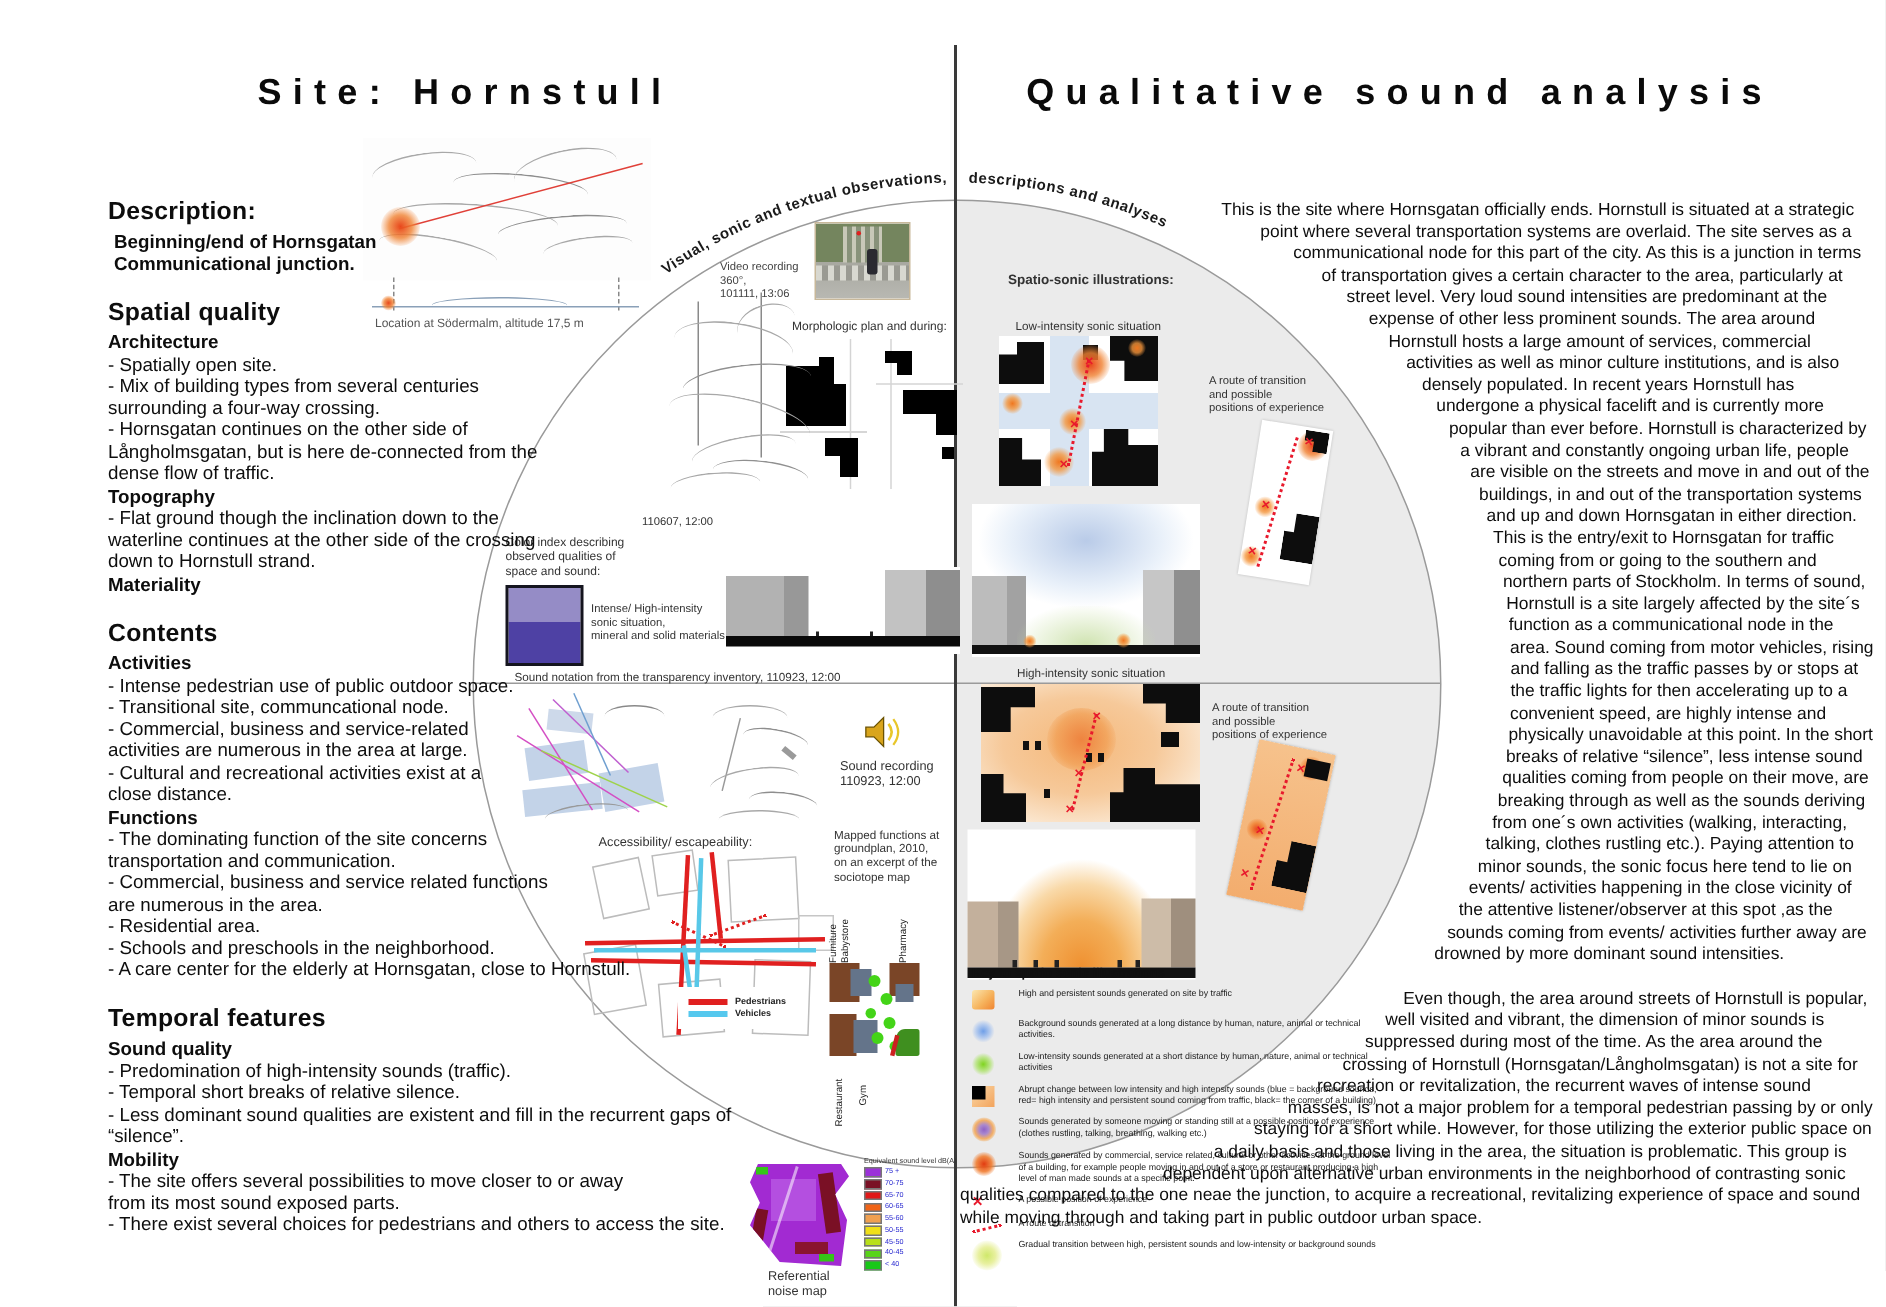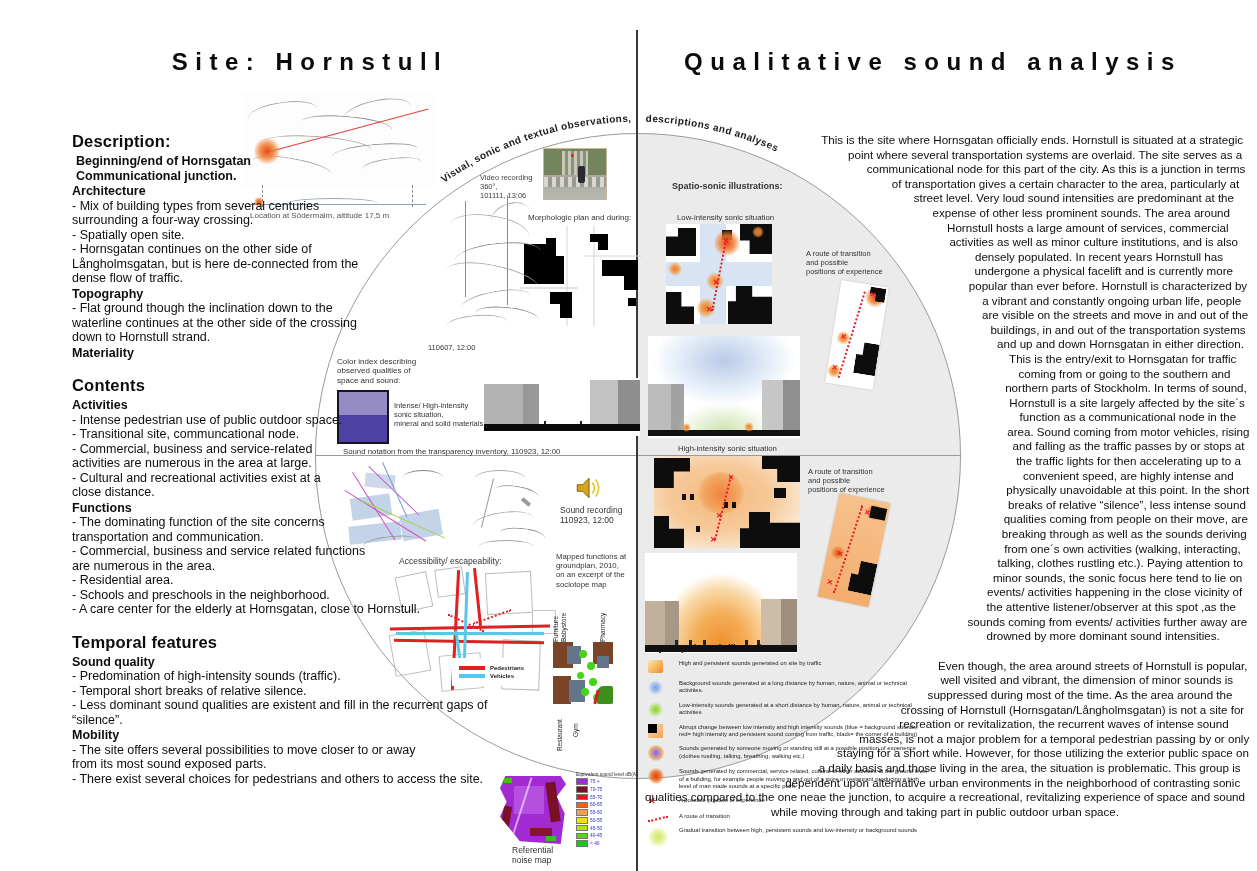--- a/index.html
+++ b/index.html
@@ -21,7 +21,7 @@
   .leftcol .blist{white-space:pre-line}
   
   .rightcol{position:absolute;left:640px;top:133px;width:610px;font-size:11.6px;line-height:1.26;
-            text-align:center;color:#0d0d0d}
+            text-align:left;color:#0d0d0d}
   .wrapshape{float:left;width:368px;height:645px;shape-outside:ellipse(345px 325px at 0px 320px);shape-margin:22px}
   .rightcol p{margin:0}
   .rightcol p + p{margin-top:15px}

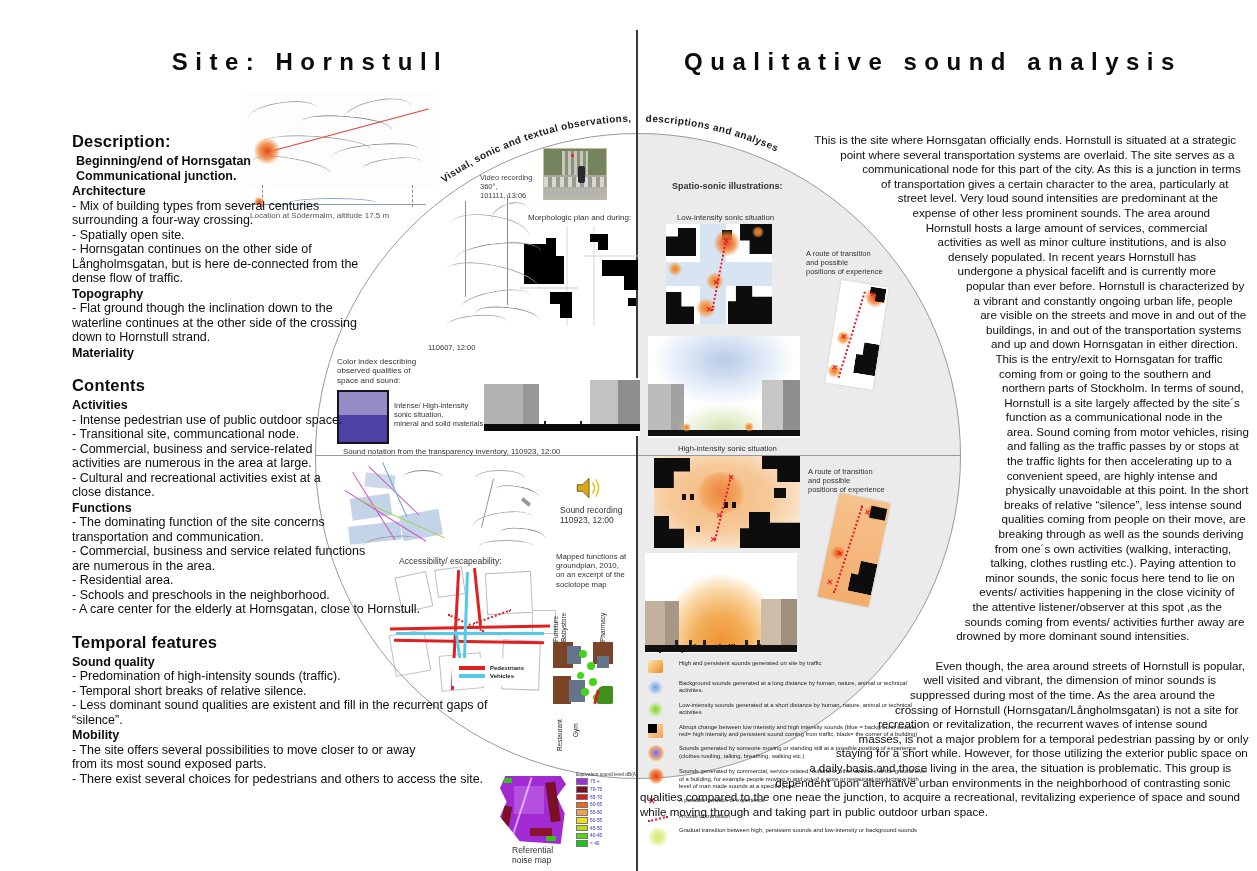--- a/index.html
+++ b/index.html
@@ -457,6 +457,7 @@
     <h2>Description:</h2>
     <div class="desc blist"><div>Beginning/end of Hornsgatan</div><div>Communicational junction.</div></div>
 
+    <h2>Spatial quality</h2>
     <div class="sub">Architecture</div>
     <div class="blist"><div>- Mix of building types from several centuries
 surrounding a four-way crossing.</div><div>- Spatially open site.</div><div>- Hornsgatan continues on the other side of

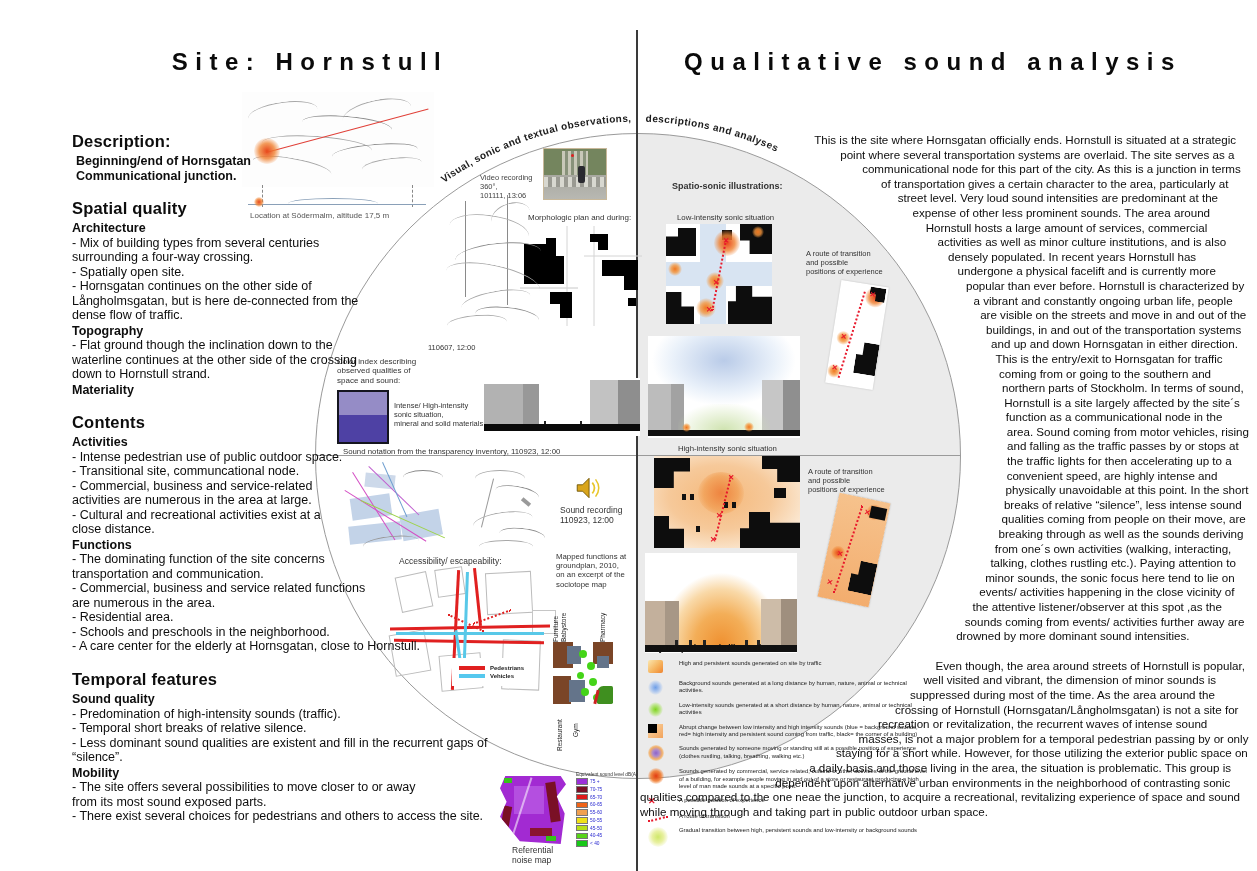--- a/index.html
+++ b/index.html
@@ -459,8 +459,8 @@
 
     <h2>Spatial quality</h2>
     <div class="sub">Architecture</div>
-    <div class="blist"><div>- Mix of building types from several centuries
-surrounding a four-way crossing.</div><div>- Spatially open site.</div><div>- Hornsgatan continues on the other side of
+    <div class="blist"><div>- Spatially open site.</div><div>- Mix of building types from several centuries
+surrounding a four-way crossing.</div><div>- Hornsgatan continues on the other side of
 Långholmsgatan, but is here de-connected from the
 dense flow of traffic.</div></div>
     <div class="sub">Topography</div>

